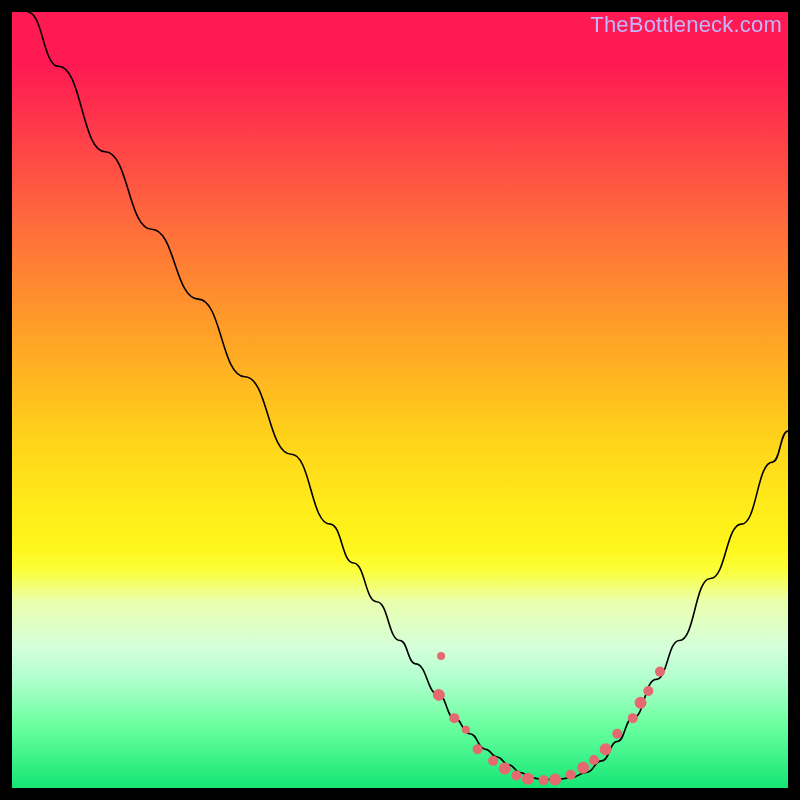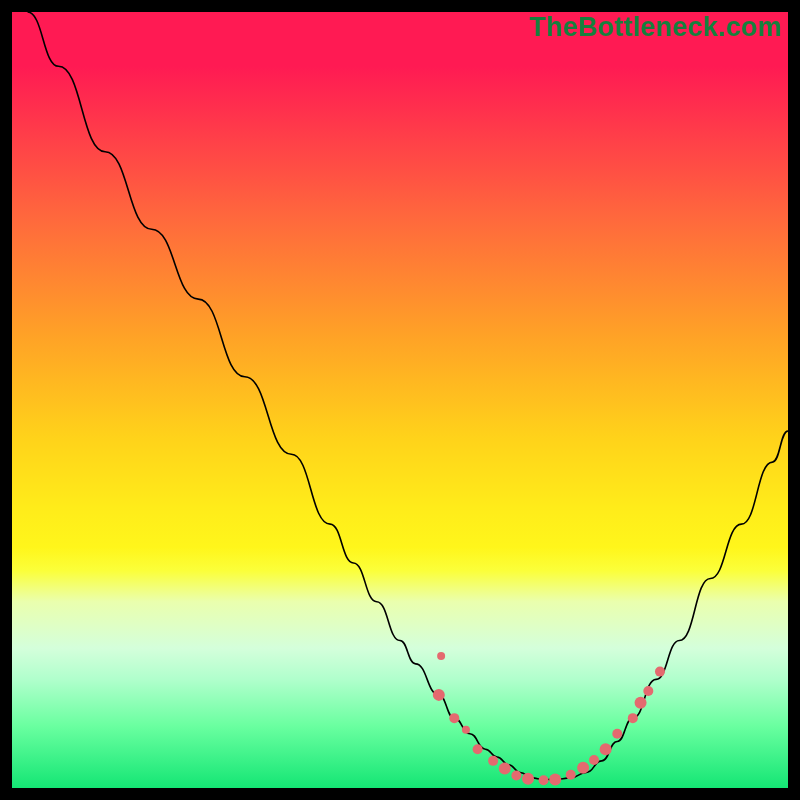--- a/index.html
+++ b/index.html
@@ -15,8 +15,8 @@
      #d4ffdb 82%, #b0ffcc 86%,
      #6affa0 92%, #14e674 100%)}
  svg{position:absolute;inset:0}
- .watermark{position:absolute;top:0;right:6px;color:#15803d;font-size:27px;
-   font-weight:700;letter-spacing:.2px}
+ .watermark{position:absolute;top:0;right:6px;color:#c4b5fd;font-size:22px;
+   font-weight:400;letter-spacing:.2px}
  .curve{fill:none;stroke:#000;stroke-width:1.6}
  .dot{fill:#e46a6f}
 </style>

